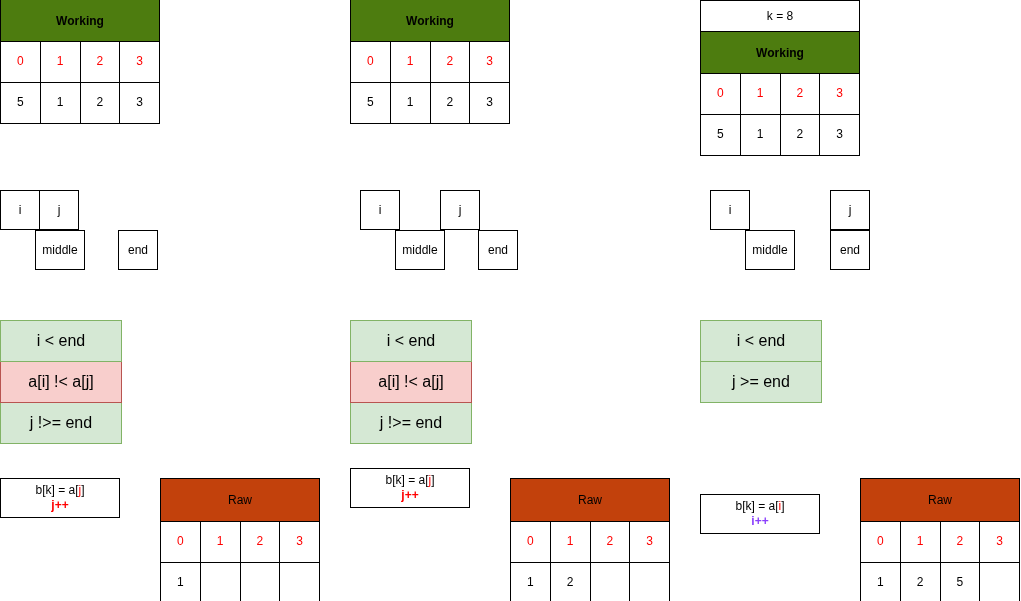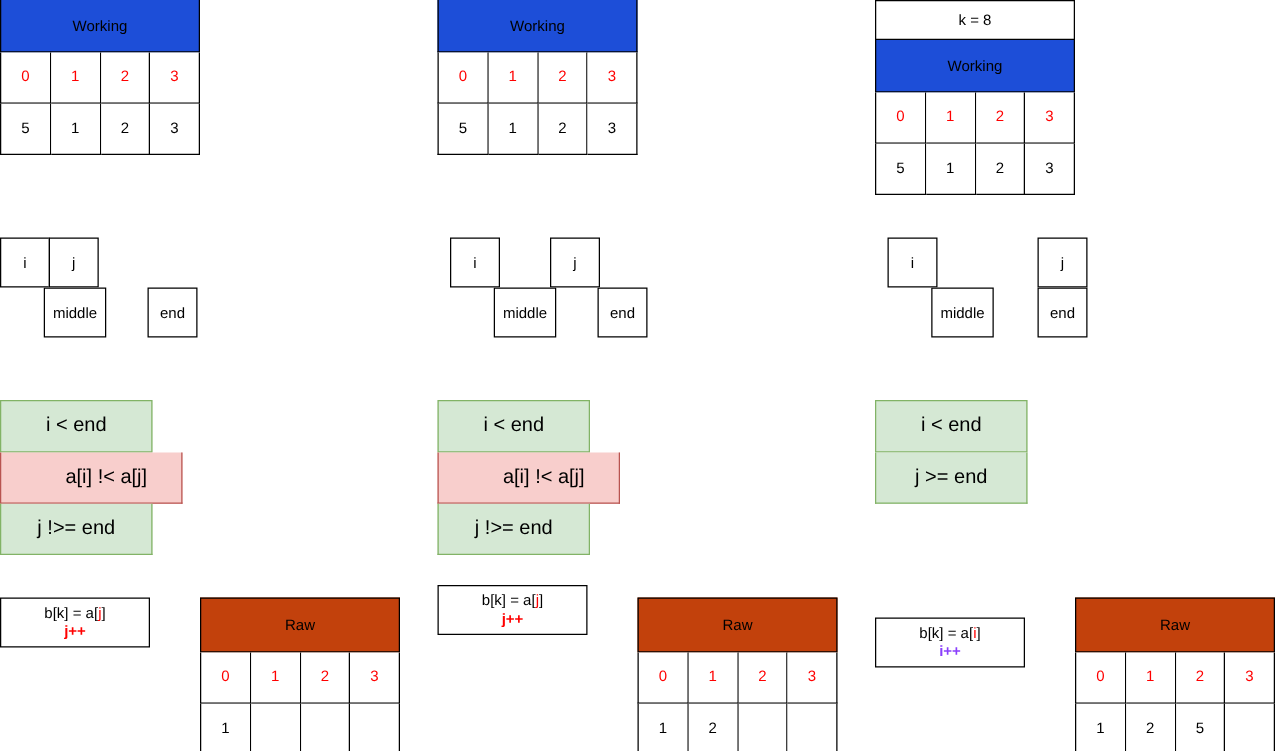--- a/index.html
+++ b/index.html
@@ -43,7 +43,8 @@
     border: 1px solid #000000;
     border-top: none;
     display: flex; align-items: center; justify-content: center;
-    background: #1d4ed8;
+    background: #4d7c0f;
+    font-weight: bold;
   }
   .wrow { display: flex; }
   .wrow .cell { width: 40px; height: 40px; border-top: none; border-left: none; }

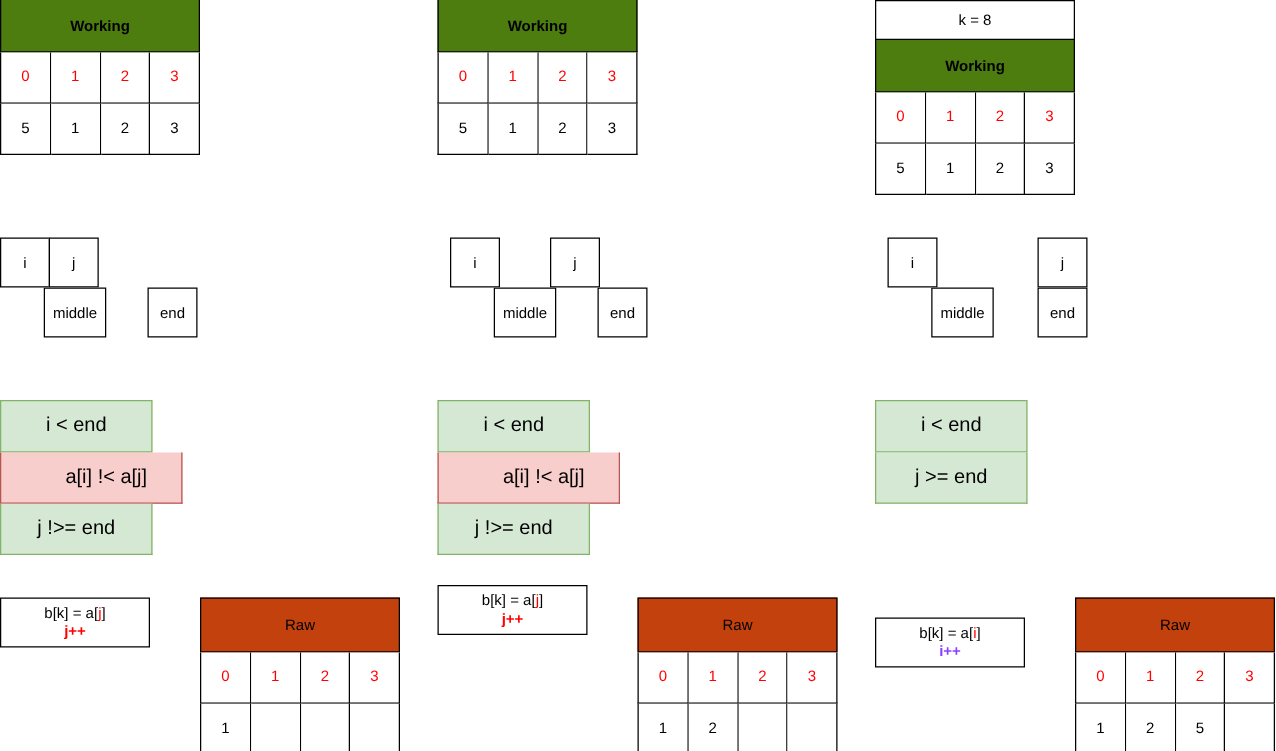--- a/index.html
+++ b/index.html
@@ -70,7 +70,7 @@
     white-space: nowrap;
   }
   .cond.green { background: #d5e8d4; border: 1px solid #82b366; }
-  .cond.red   { background: #f8cecc; border: 1px solid #b85450; padding-left: 24px; }
+  .cond.red   { background: #f8cecc; border: 1px solid #b85450; }
   .cond.green + .cond.green { border-top: none; }
   .cond.red   { border-top: none; }
   .cond.green.after-red { border-top: none; }

